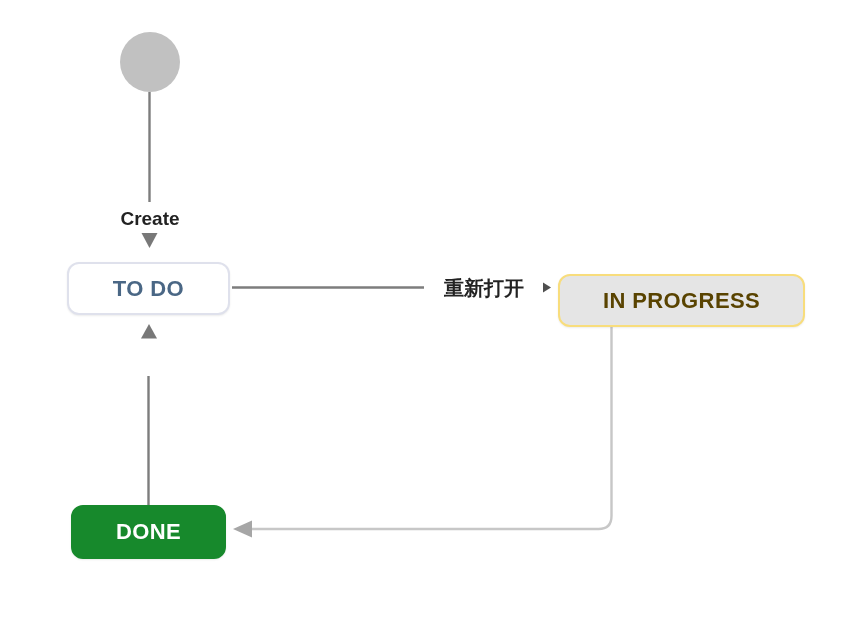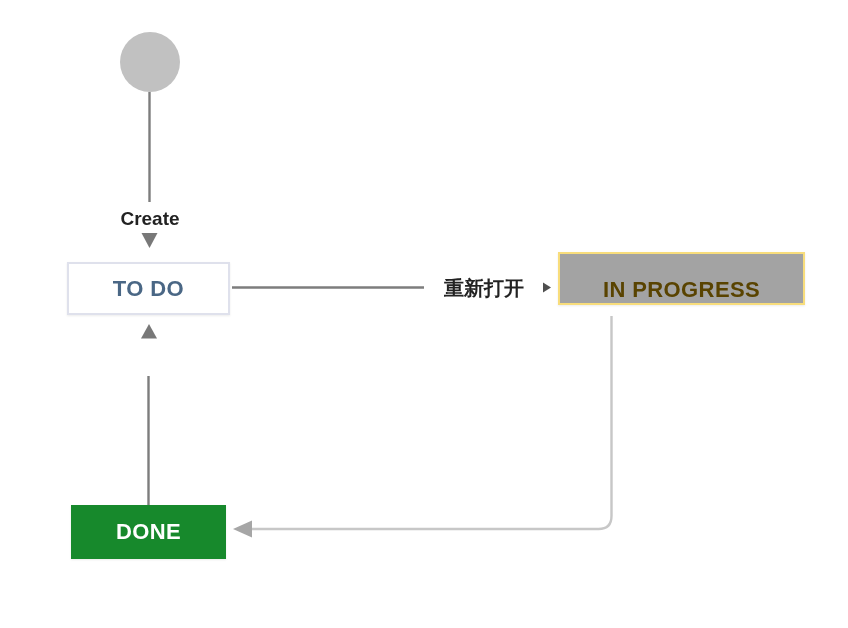--- a/index.html
+++ b/index.html
@@ -52,7 +52,7 @@
     display: flex;
     align-items: center;
     justify-content: center;
-    border-radius: 0;
+    border-radius: 12px;
     font-weight: bold;
     font-size: 22px;
     letter-spacing: 0.4px;

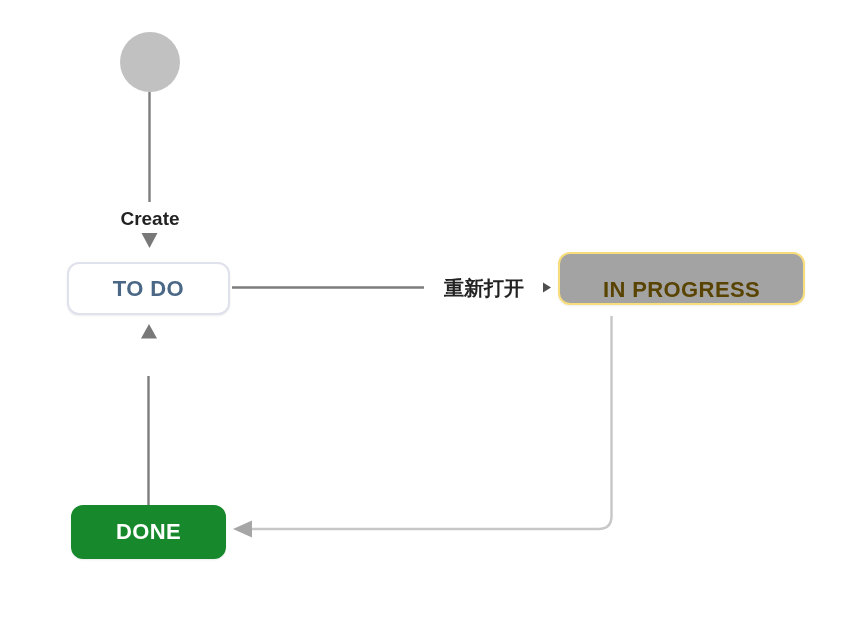--- a/index.html
+++ b/index.html
@@ -71,13 +71,12 @@
   }
   .status-inprogress {
     left: 558px;
-    top: 252px;
+    top: 274px;
     width: 247px;
     height: 53px;
-    background: #a3a3a3;
+    background: #e5e5e5;
     border: 2px solid var(--inprogress-border, #f8dd7c);
     color: var(--inprogress-text, #594300);
-    align-items: flex-end;
   }
   .status-done {
     left: 71px;

